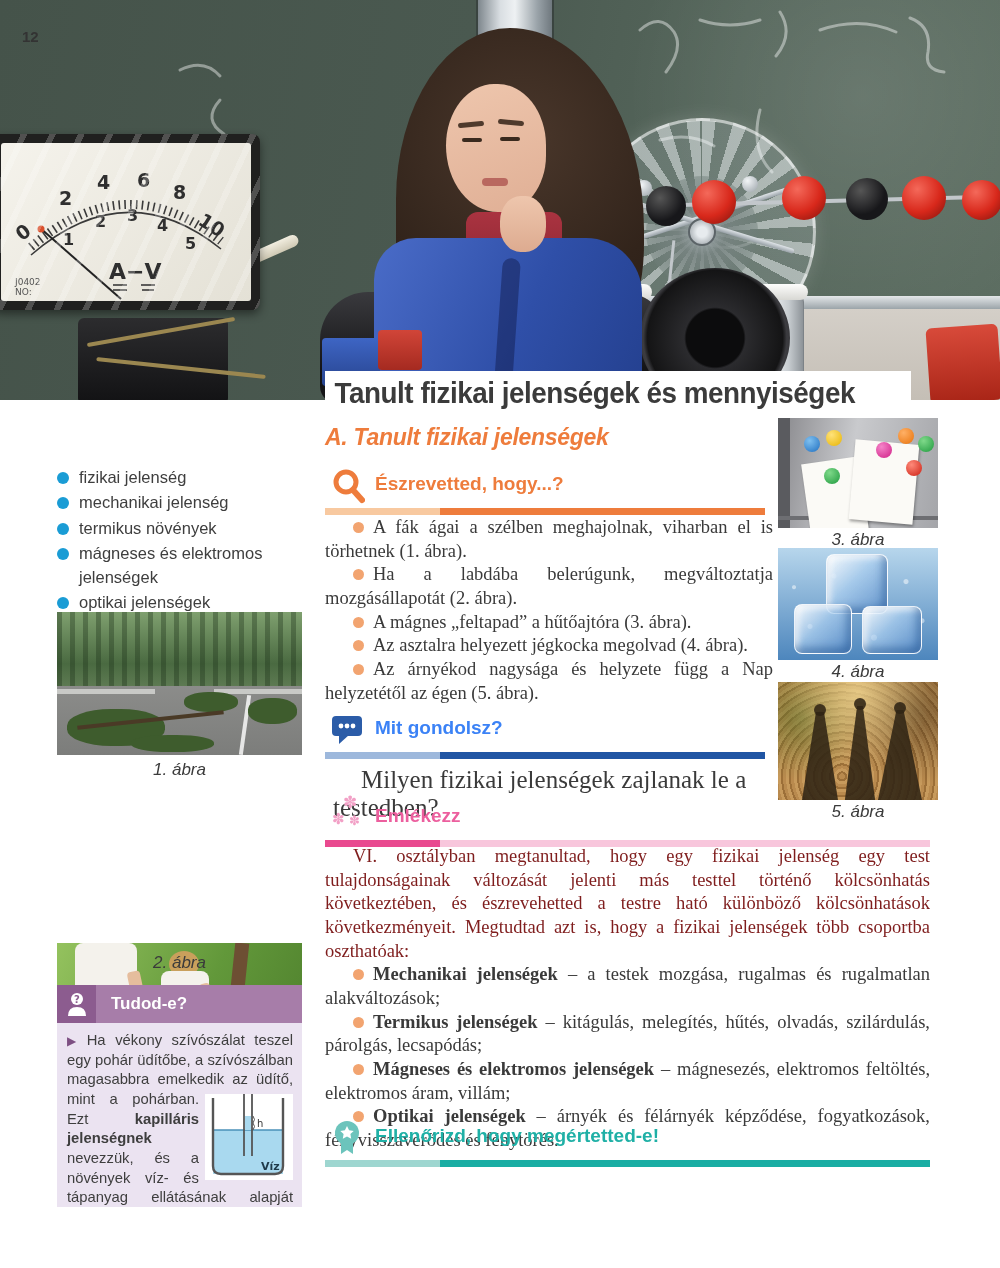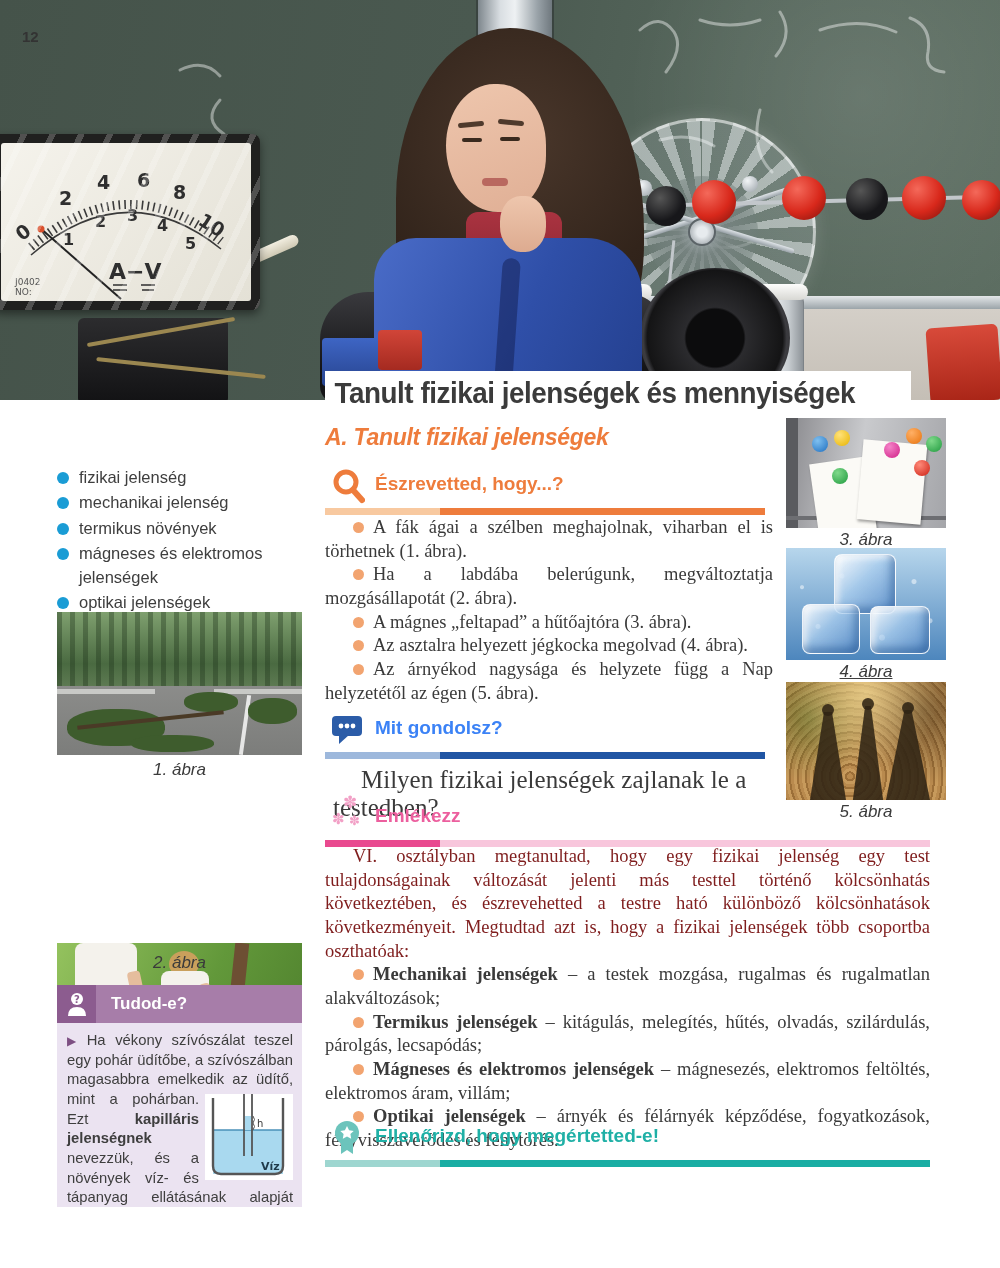--- a/index.html
+++ b/index.html
@@ -163,7 +163,7 @@
 
   
   .col-figs { position:absolute; left:770px; top:418px; width:160px; }
-  .col-figs figure { position:absolute; left:16px; width:160px; }
+  .col-figs figure { position:absolute; left:8px; width:160px; }
   .figR { position:relative; width:160px; overflow:hidden; }
   .col-figs .figcap { margin-top:2px; }
 

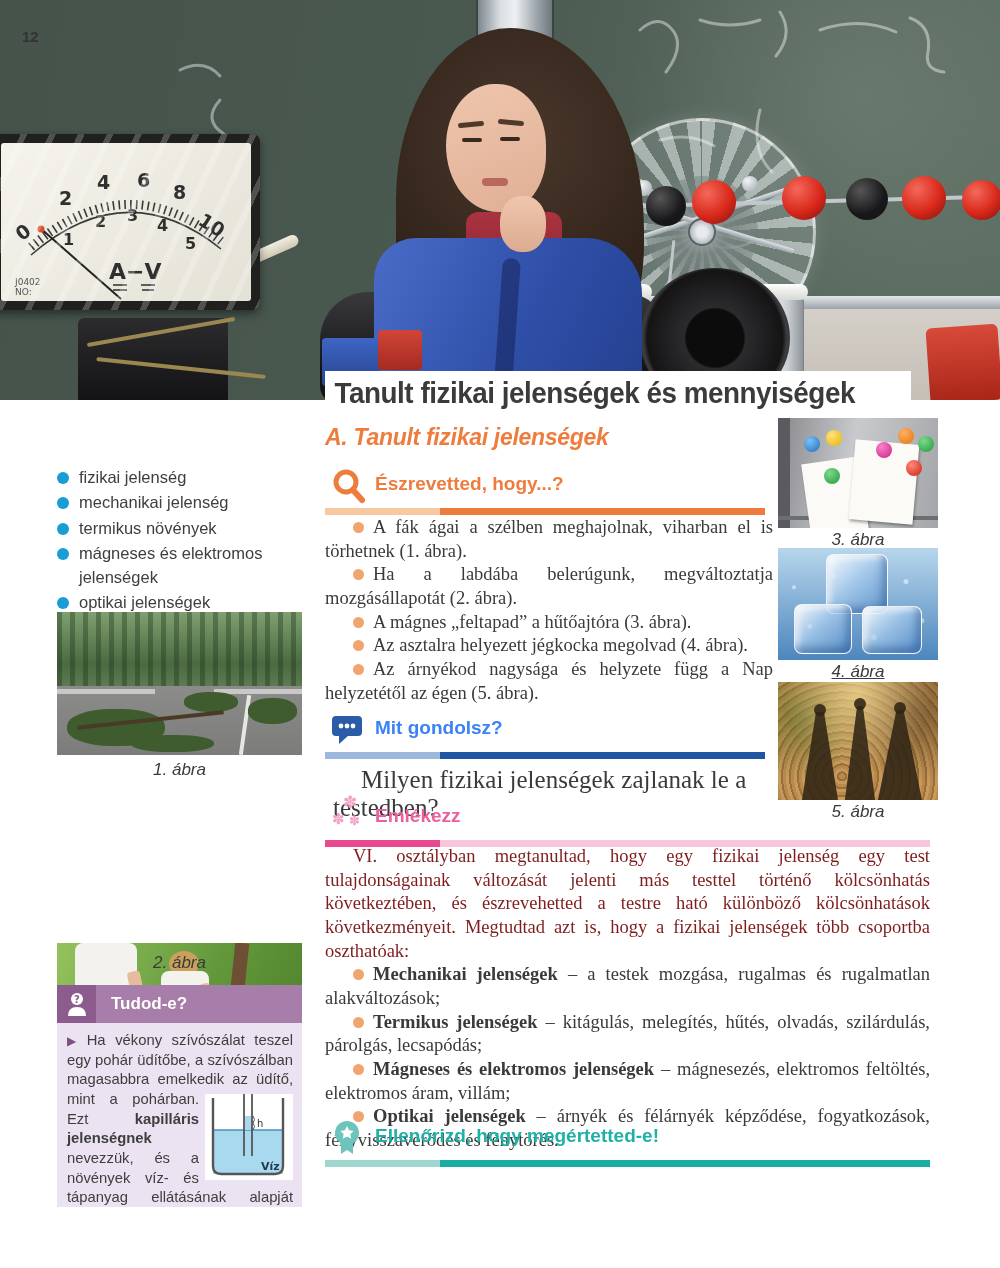--- a/index.html
+++ b/index.html
@@ -474,7 +474,7 @@
       <figcaption class="figcap">3. ábra</figcaption>
     </figure>
 
-    <figure style="top:130px;text-decoration:underline;">
+    <figure style="top:130px;">
       <div class="figR f4">
         <div class="drops"></div>
         <div class="cube" style="left:48px; top:6px; width:62px; height:60px;"></div>

